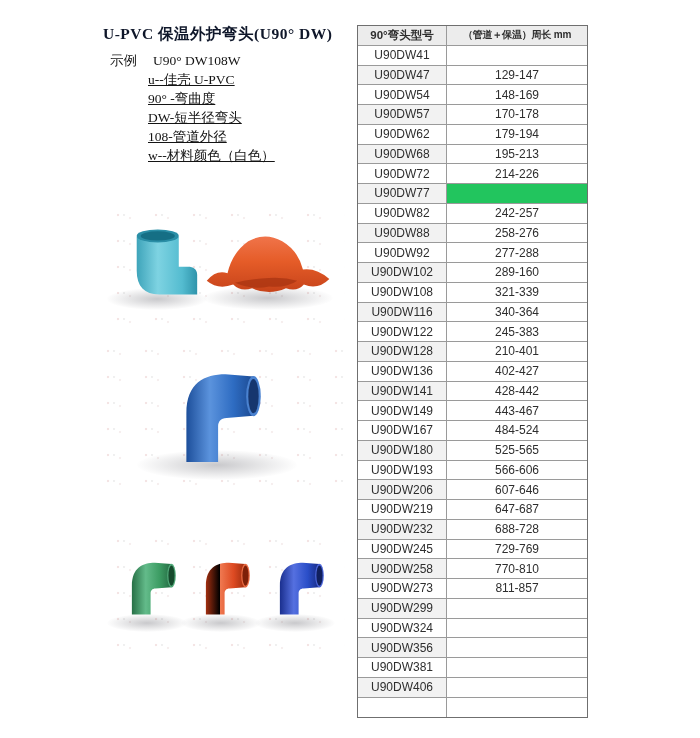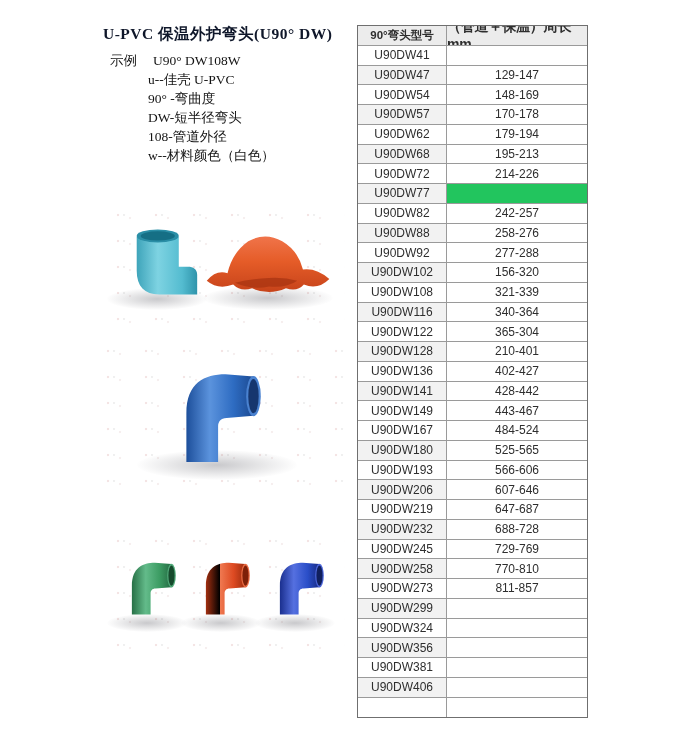--- a/index.html
+++ b/index.html
@@ -43,7 +43,7 @@
   .tr.stripe .td-model { background:#f2f2f2; }
   .tr.head { background:#ececec; font-weight:bold; }
   .tr.head .td-model, .tr.head .td-range { background:#ececec; }
-  .tr.head .td-range { font-size:14px; letter-spacing:-.2px; }
+  .tr.head .td-range { font-size:10px; letter-spacing:-.2px; }
   .tr.head .td-model { font-size:11.5px; }
 </style>
 </head>

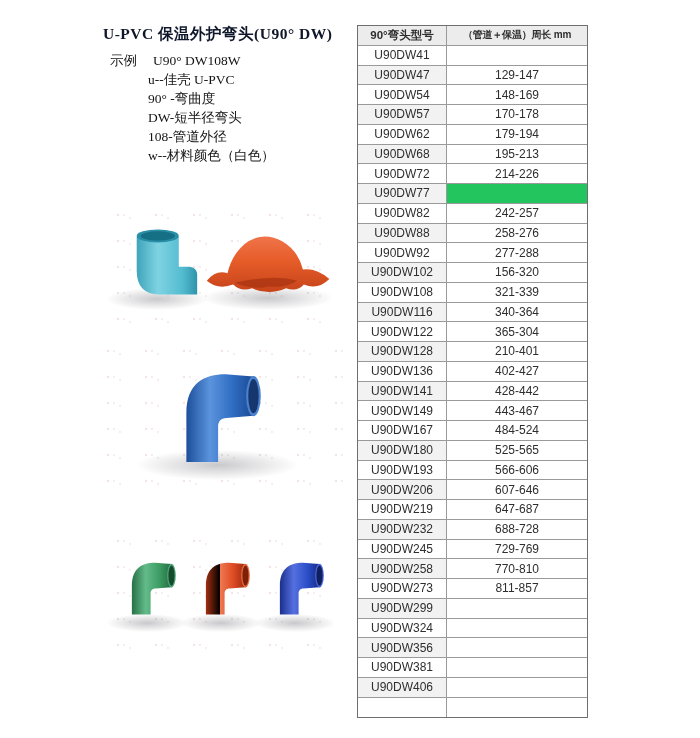--- a/index.html
+++ b/index.html
@@ -15,7 +15,7 @@
              font-family:"Liberation Serif","DejaVu Serif",serif;
              font-size:13.5px; color:#141414; line-height:19px; }
   .example .row1 .model { margin-left:16px; }
-  .example .ln { padding-left:38px; }
+  .example .ln { padding-left:38px;text-decoration:underline; }
 
   
   .photo { position:absolute; background:#fff; }

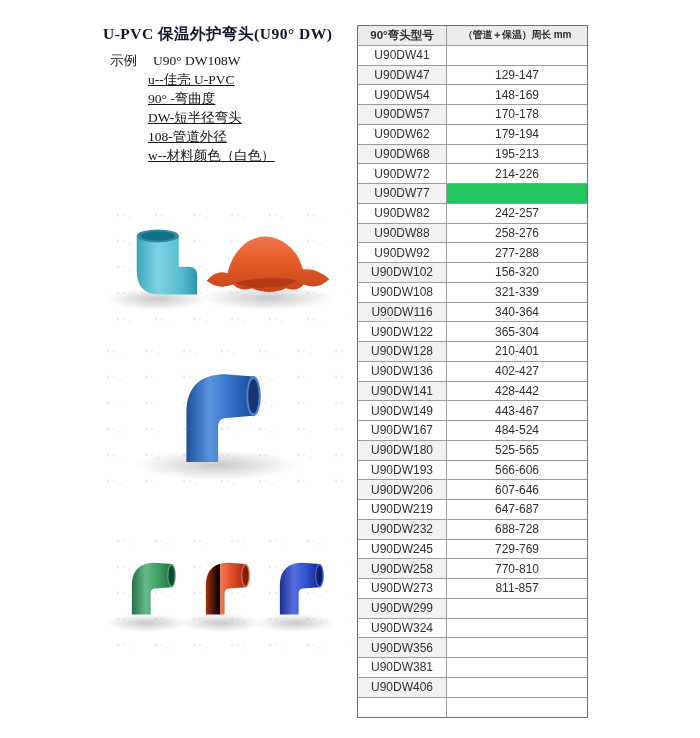--- a/index.html
+++ b/index.html
@@ -216,7 +216,7 @@
         </div>
         <div class="tr stripe">
           <div class="td td-model">U90DW102</div>
-          <div class="td td-range">156-320</div>
+          <div class="td td-range">289-160</div>
         </div>
         <div class="tr">
           <div class="td td-model">U90DW108</div>

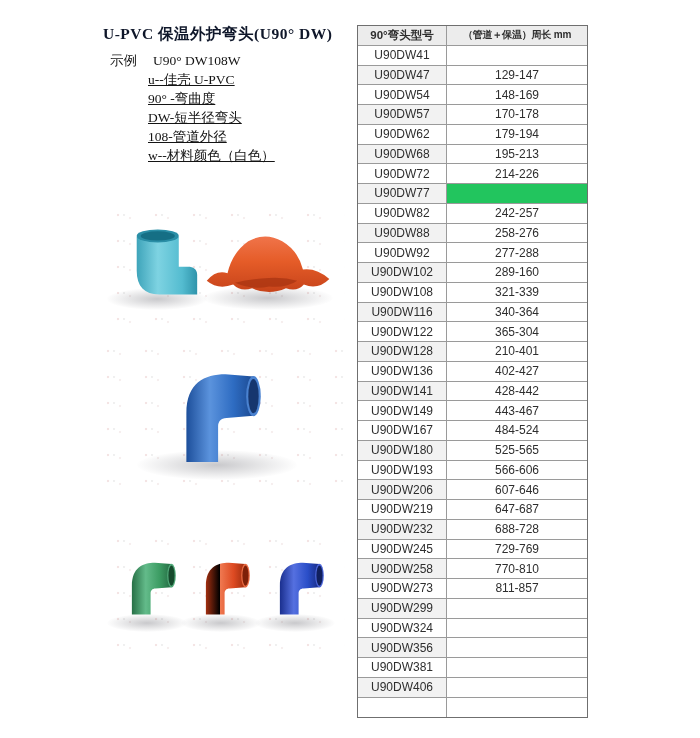--- a/index.html
+++ b/index.html
@@ -228,7 +228,7 @@
         </div>
         <div class="tr">
           <div class="td td-model">U90DW122</div>
-          <div class="td td-range">365-304</div>
+          <div class="td td-range">245-383</div>
         </div>
         <div class="tr stripe">
           <div class="td td-model">U90DW128</div>

